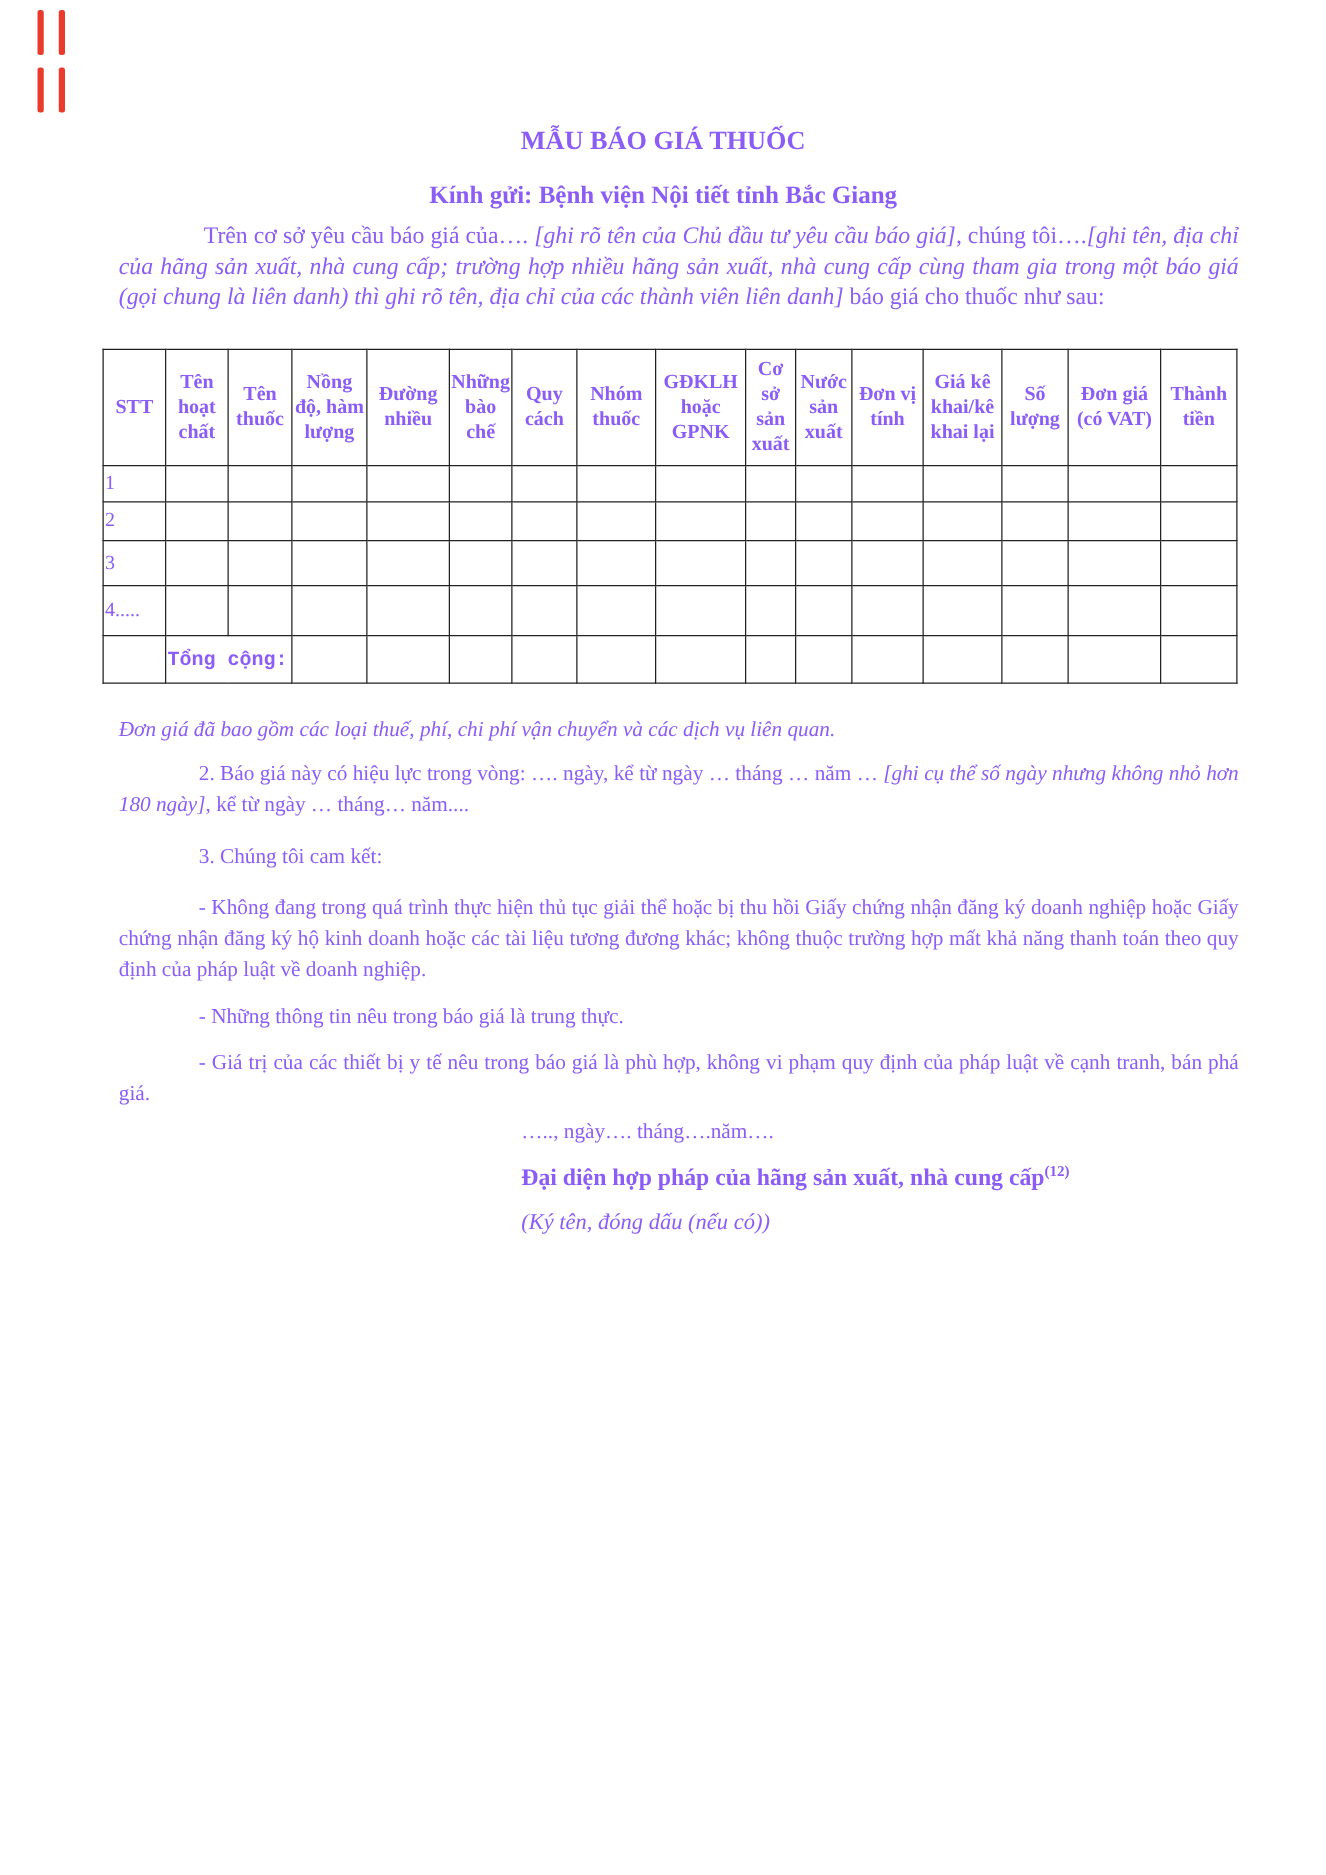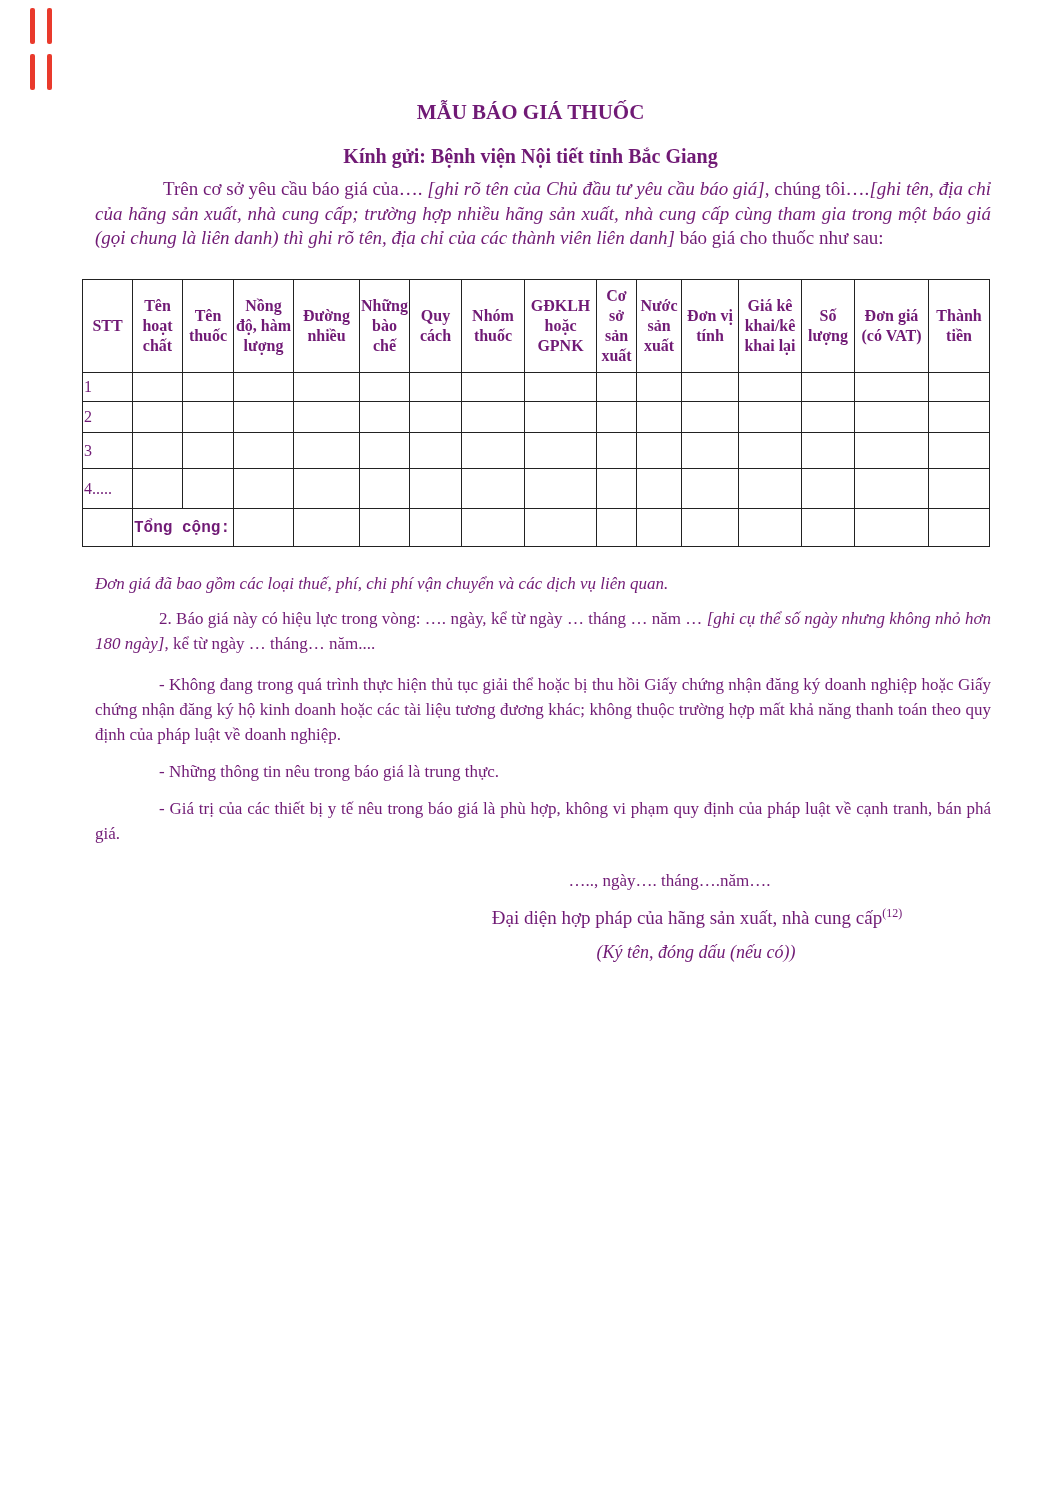--- a/index.html
+++ b/index.html
@@ -9,7 +9,7 @@
     height: 1500px;
     background: #ffffff;
     font-family: "Liberation Serif", "DejaVu Serif", serif;
-    color: #701a75;
+    color: #8b5cf6;
     overflow: hidden;
   }
 

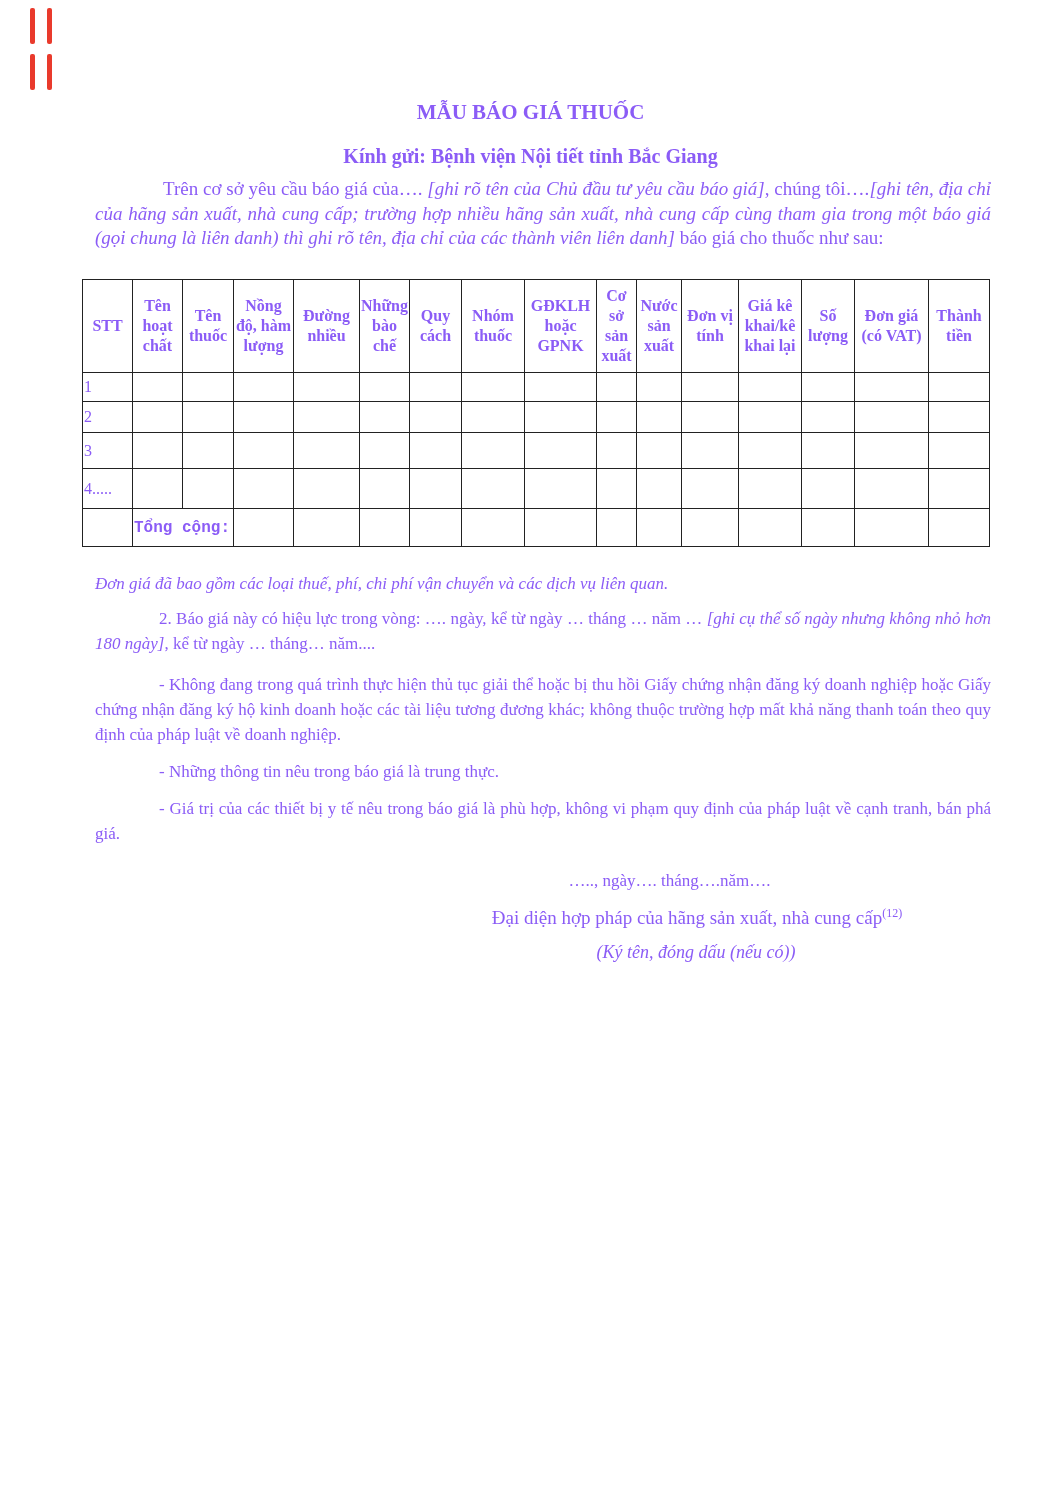--- a/index.html
+++ b/index.html
@@ -223,6 +223,7 @@
   <div class="notes">
     <p class="flush it">Đơn giá đã bao gồm các loại thuế, phí, chi phí vận chuyển và các dịch vụ liên quan.</p>
     <p class="sp10"><span>2. Báo giá này có hiệu lực trong vòng: …. ngày, kể từ ngày … tháng … năm … </span><span class="it">[ghi cụ thể số ngày nhưng không nhỏ hơn 180 ngày]</span><span>, kể từ ngày … tháng… năm....</span></p>
+    <p class="sp16">3. Chúng tôi cam kết:</p>
     <p class="sp16">- Không đang trong quá trình thực hiện thủ tục giải thể hoặc bị thu hồi Giấy chứng nhận đăng ký doanh nghiệp hoặc Giấy chứng nhận đăng ký hộ kinh doanh hoặc các tài liệu tương đương khác; không thuộc trường hợp mất khả năng thanh toán theo quy định của pháp luật về doanh nghiệp.</p>
     <p class="sp12">- Những thông tin nêu trong báo giá là trung thực.</p>
     <p class="sp12">- Giá trị của các thiết bị y tế nêu trong báo giá là phù hợp, không vi phạm quy định của pháp luật về cạnh tranh, bán phá giá.</p>

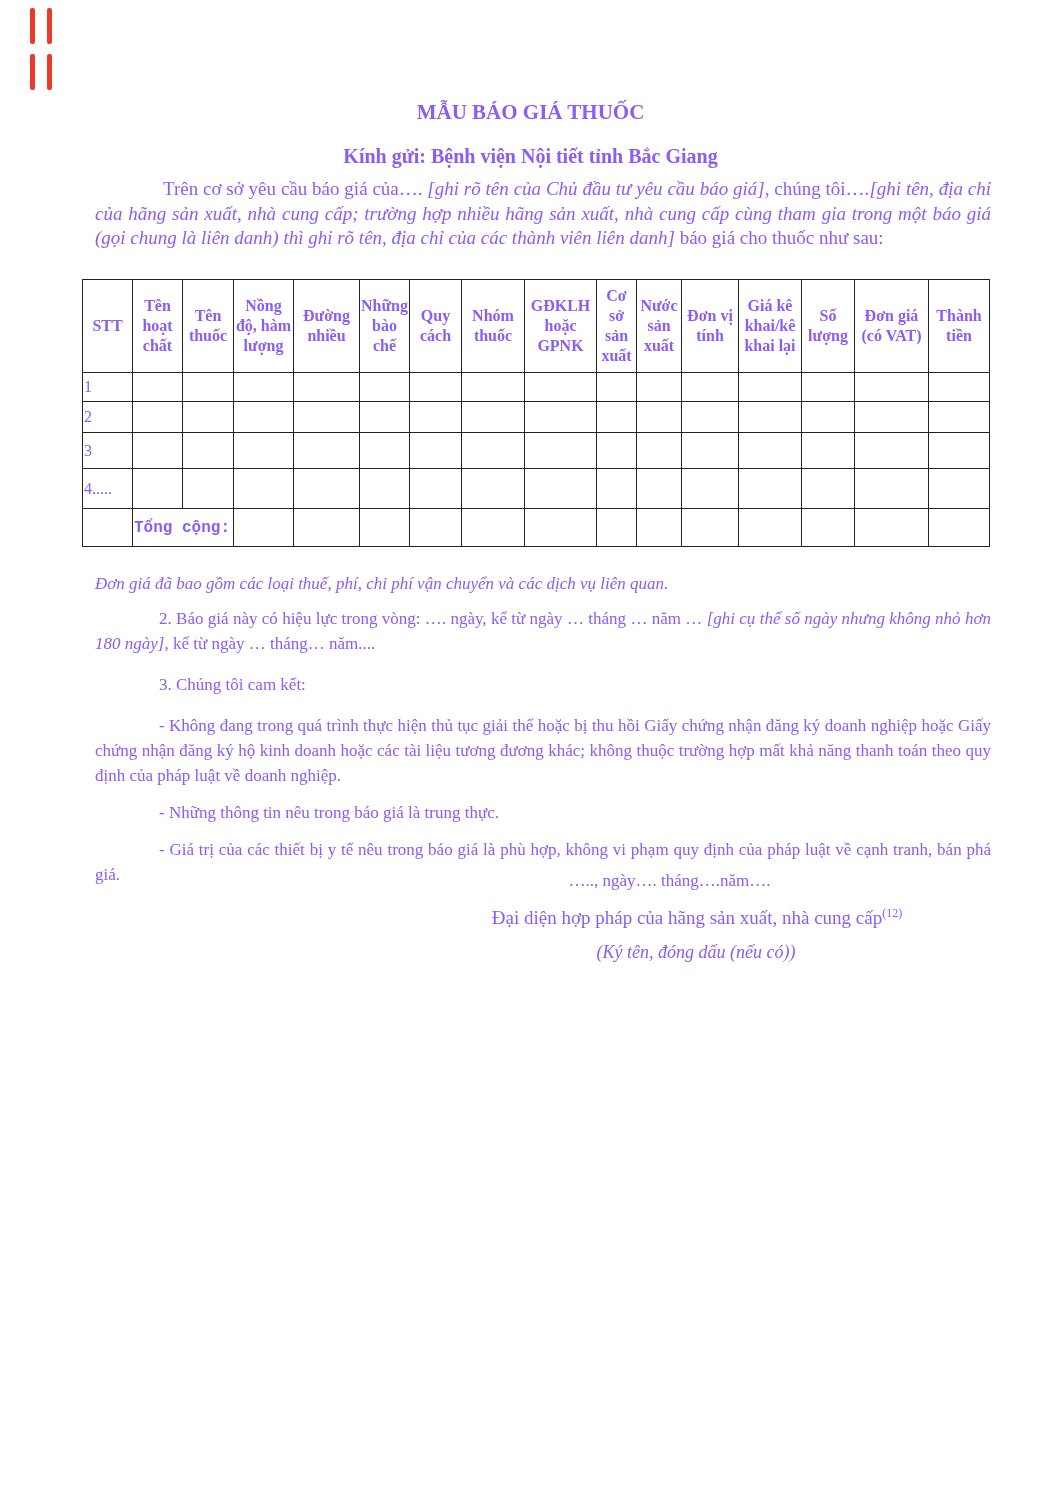--- a/index.html
+++ b/index.html
@@ -63,8 +63,8 @@
   .notes .sp12 { margin-top: 12px; }
 
   .signature {
-    position: absolute; top: 868px; right: 84px; width: 560px;
-    display: flex; flex-direction: column; align-items: center;
+    position: absolute; top: 892px; right: 84px; width: 560px;
+    display: flex; flex-direction: column; align-items: flex-start;
   }
   .sig-date { font-size: 17px; line-height: 25px; margin-right: 55px; }
   .sig-rep  { font-size: 19px; font-weight: normal; line-height: 27px; margin-top: 7px; }

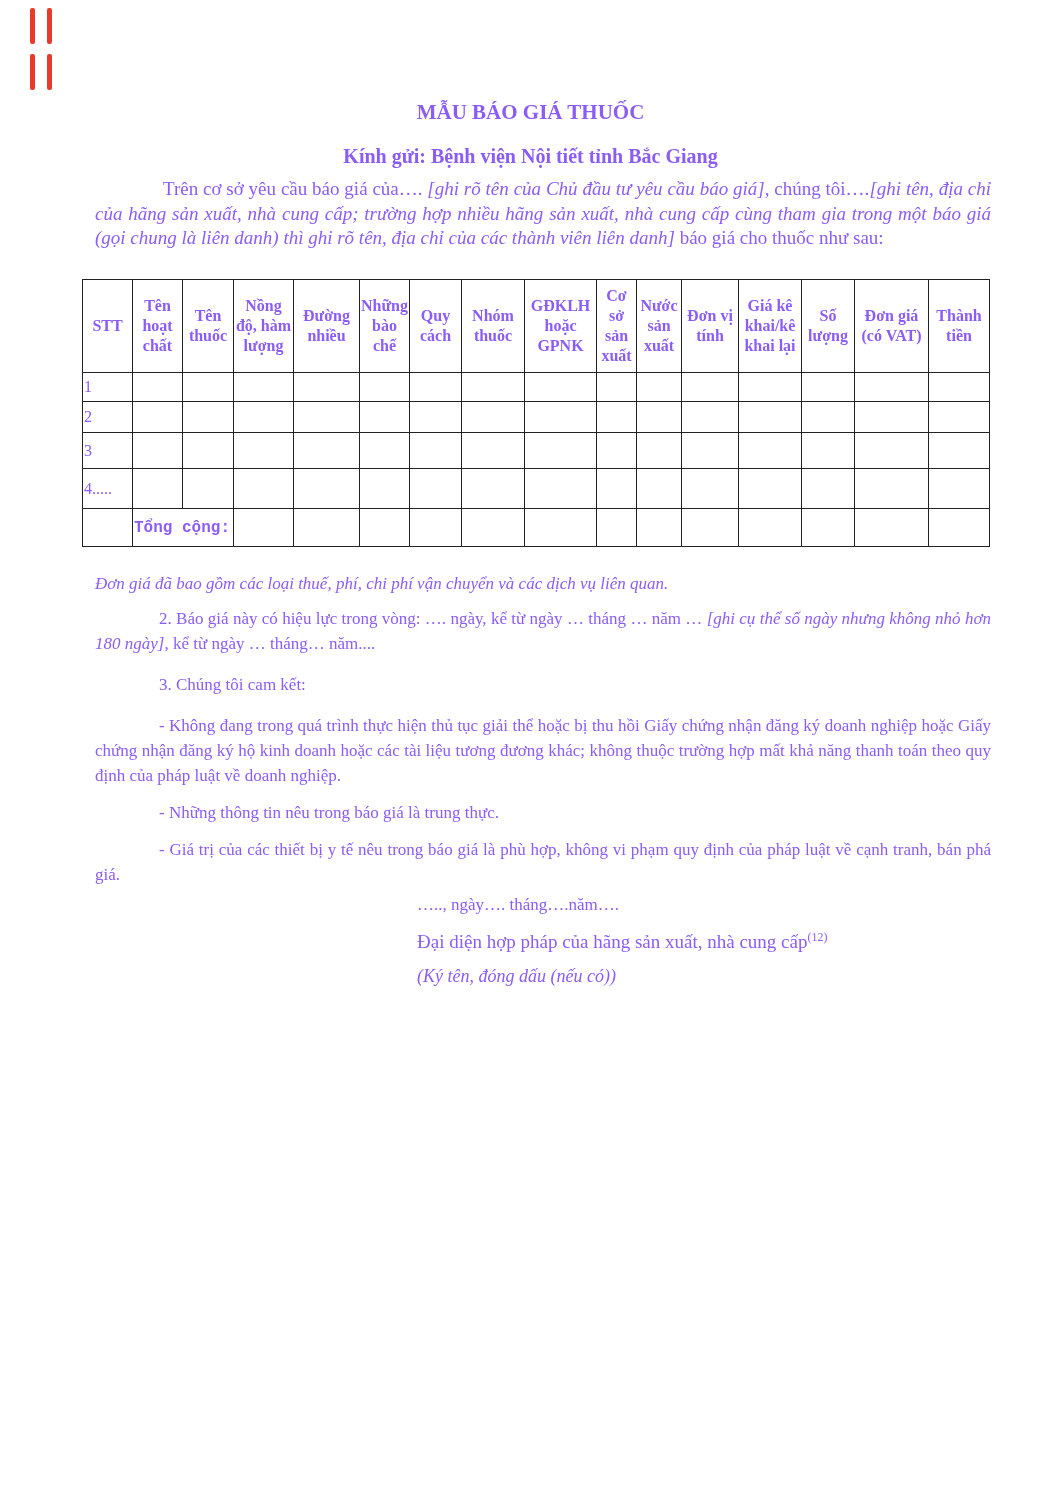--- a/index.html
+++ b/index.html
@@ -67,7 +67,7 @@
     display: flex; flex-direction: column; align-items: flex-start;
   }
   .sig-date { font-size: 17px; line-height: 25px; margin-right: 55px; }
-  .sig-rep  { font-size: 19px; font-weight: normal; line-height: 27px; margin-top: 7px; }
+  .sig-rep  { font-size: 19px; font-weight: bold; line-height: 27px; margin-top: 7px; }
   .sig-rep sup { font-size: 12px; }
   .sig-note { font-size: 18px; font-style: italic; line-height: 25px; margin-top: 9px; margin-right: 2px; }
 </style>

